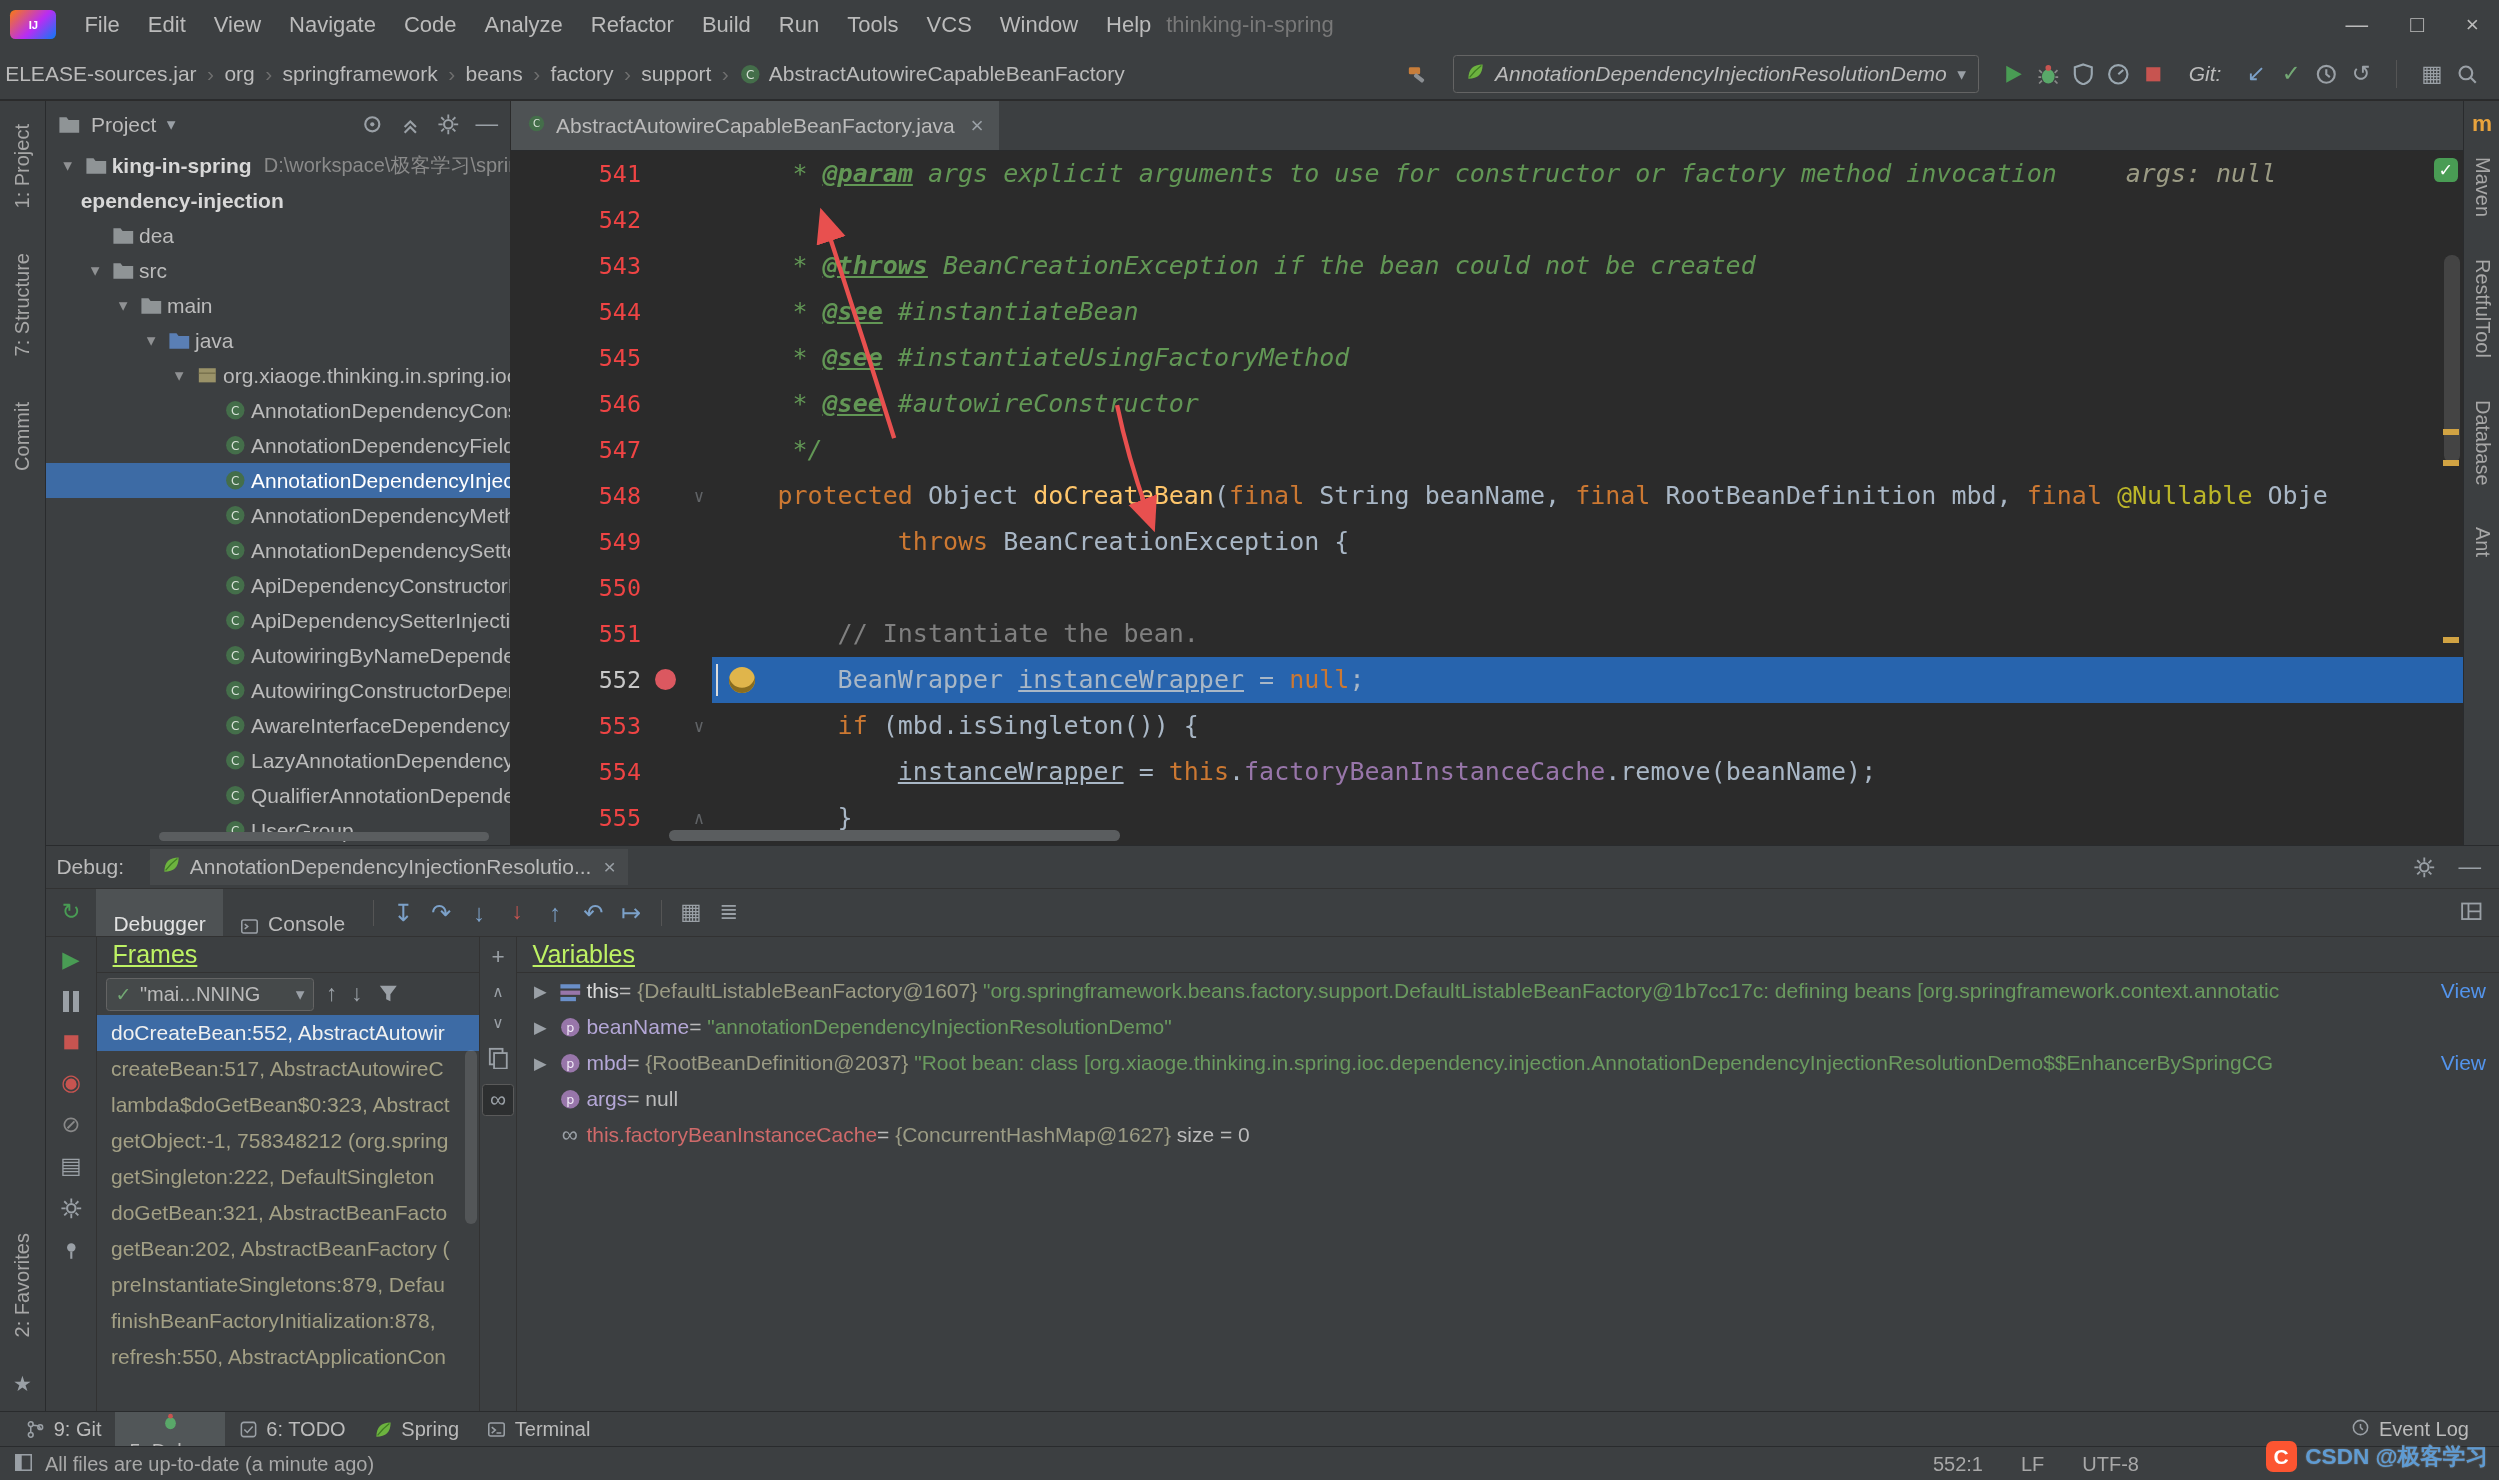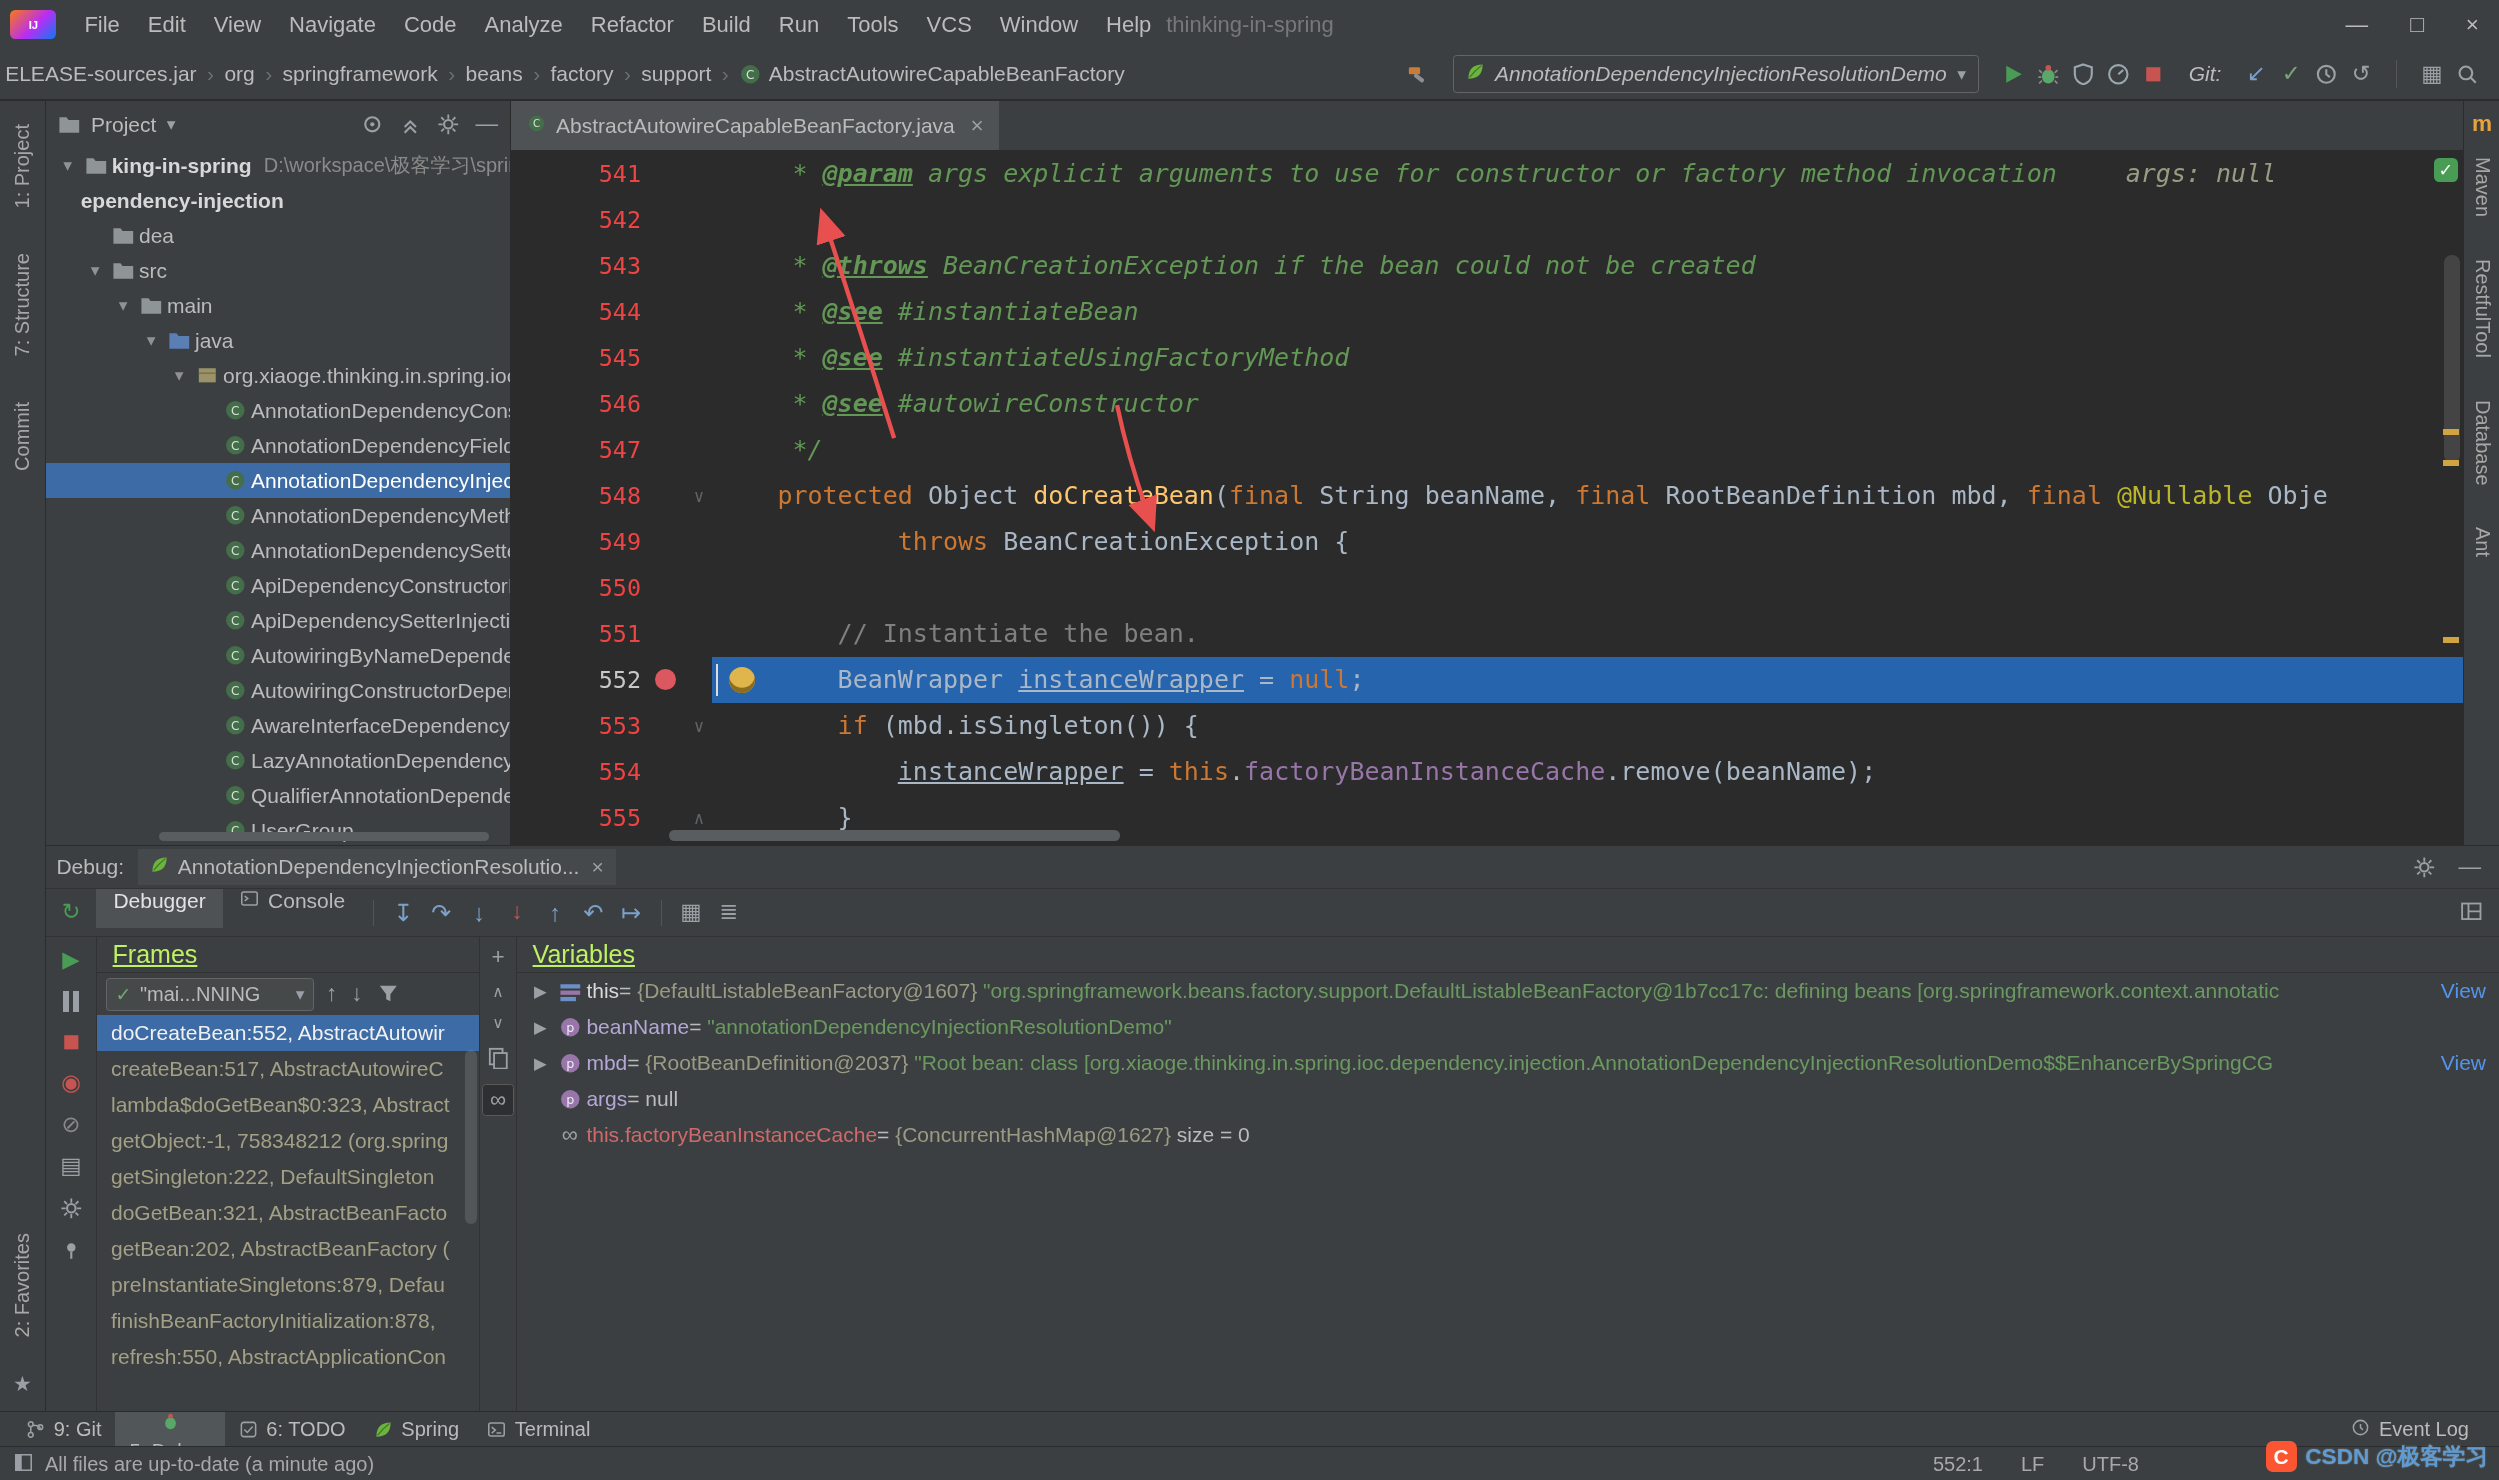--- a/index.html
+++ b/index.html
@@ -97,7 +97,7 @@
   
   #debug{position:absolute;left:46px;top:845px;right:0;height:566px;background:#3c3f41;
     border-top:0.9px solid #292b2d;display:flex;flex-direction:column;}
-  .dbg-header{height:42px;display:flex;align-items:center;gap:14px;padding-left:10.4px;
+  .dbg-header{height:42px;display:flex;align-items:center;gap:26px;padding-left:10.4px;
     border-bottom:0.9px solid #323232;}
   .dbg-label{font-size:21px;color:#bbbbbb;}
   .dbg-tab{display:flex;align-items:center;gap:8.7px;height:36px;padding:0 12px;background:#46494b;

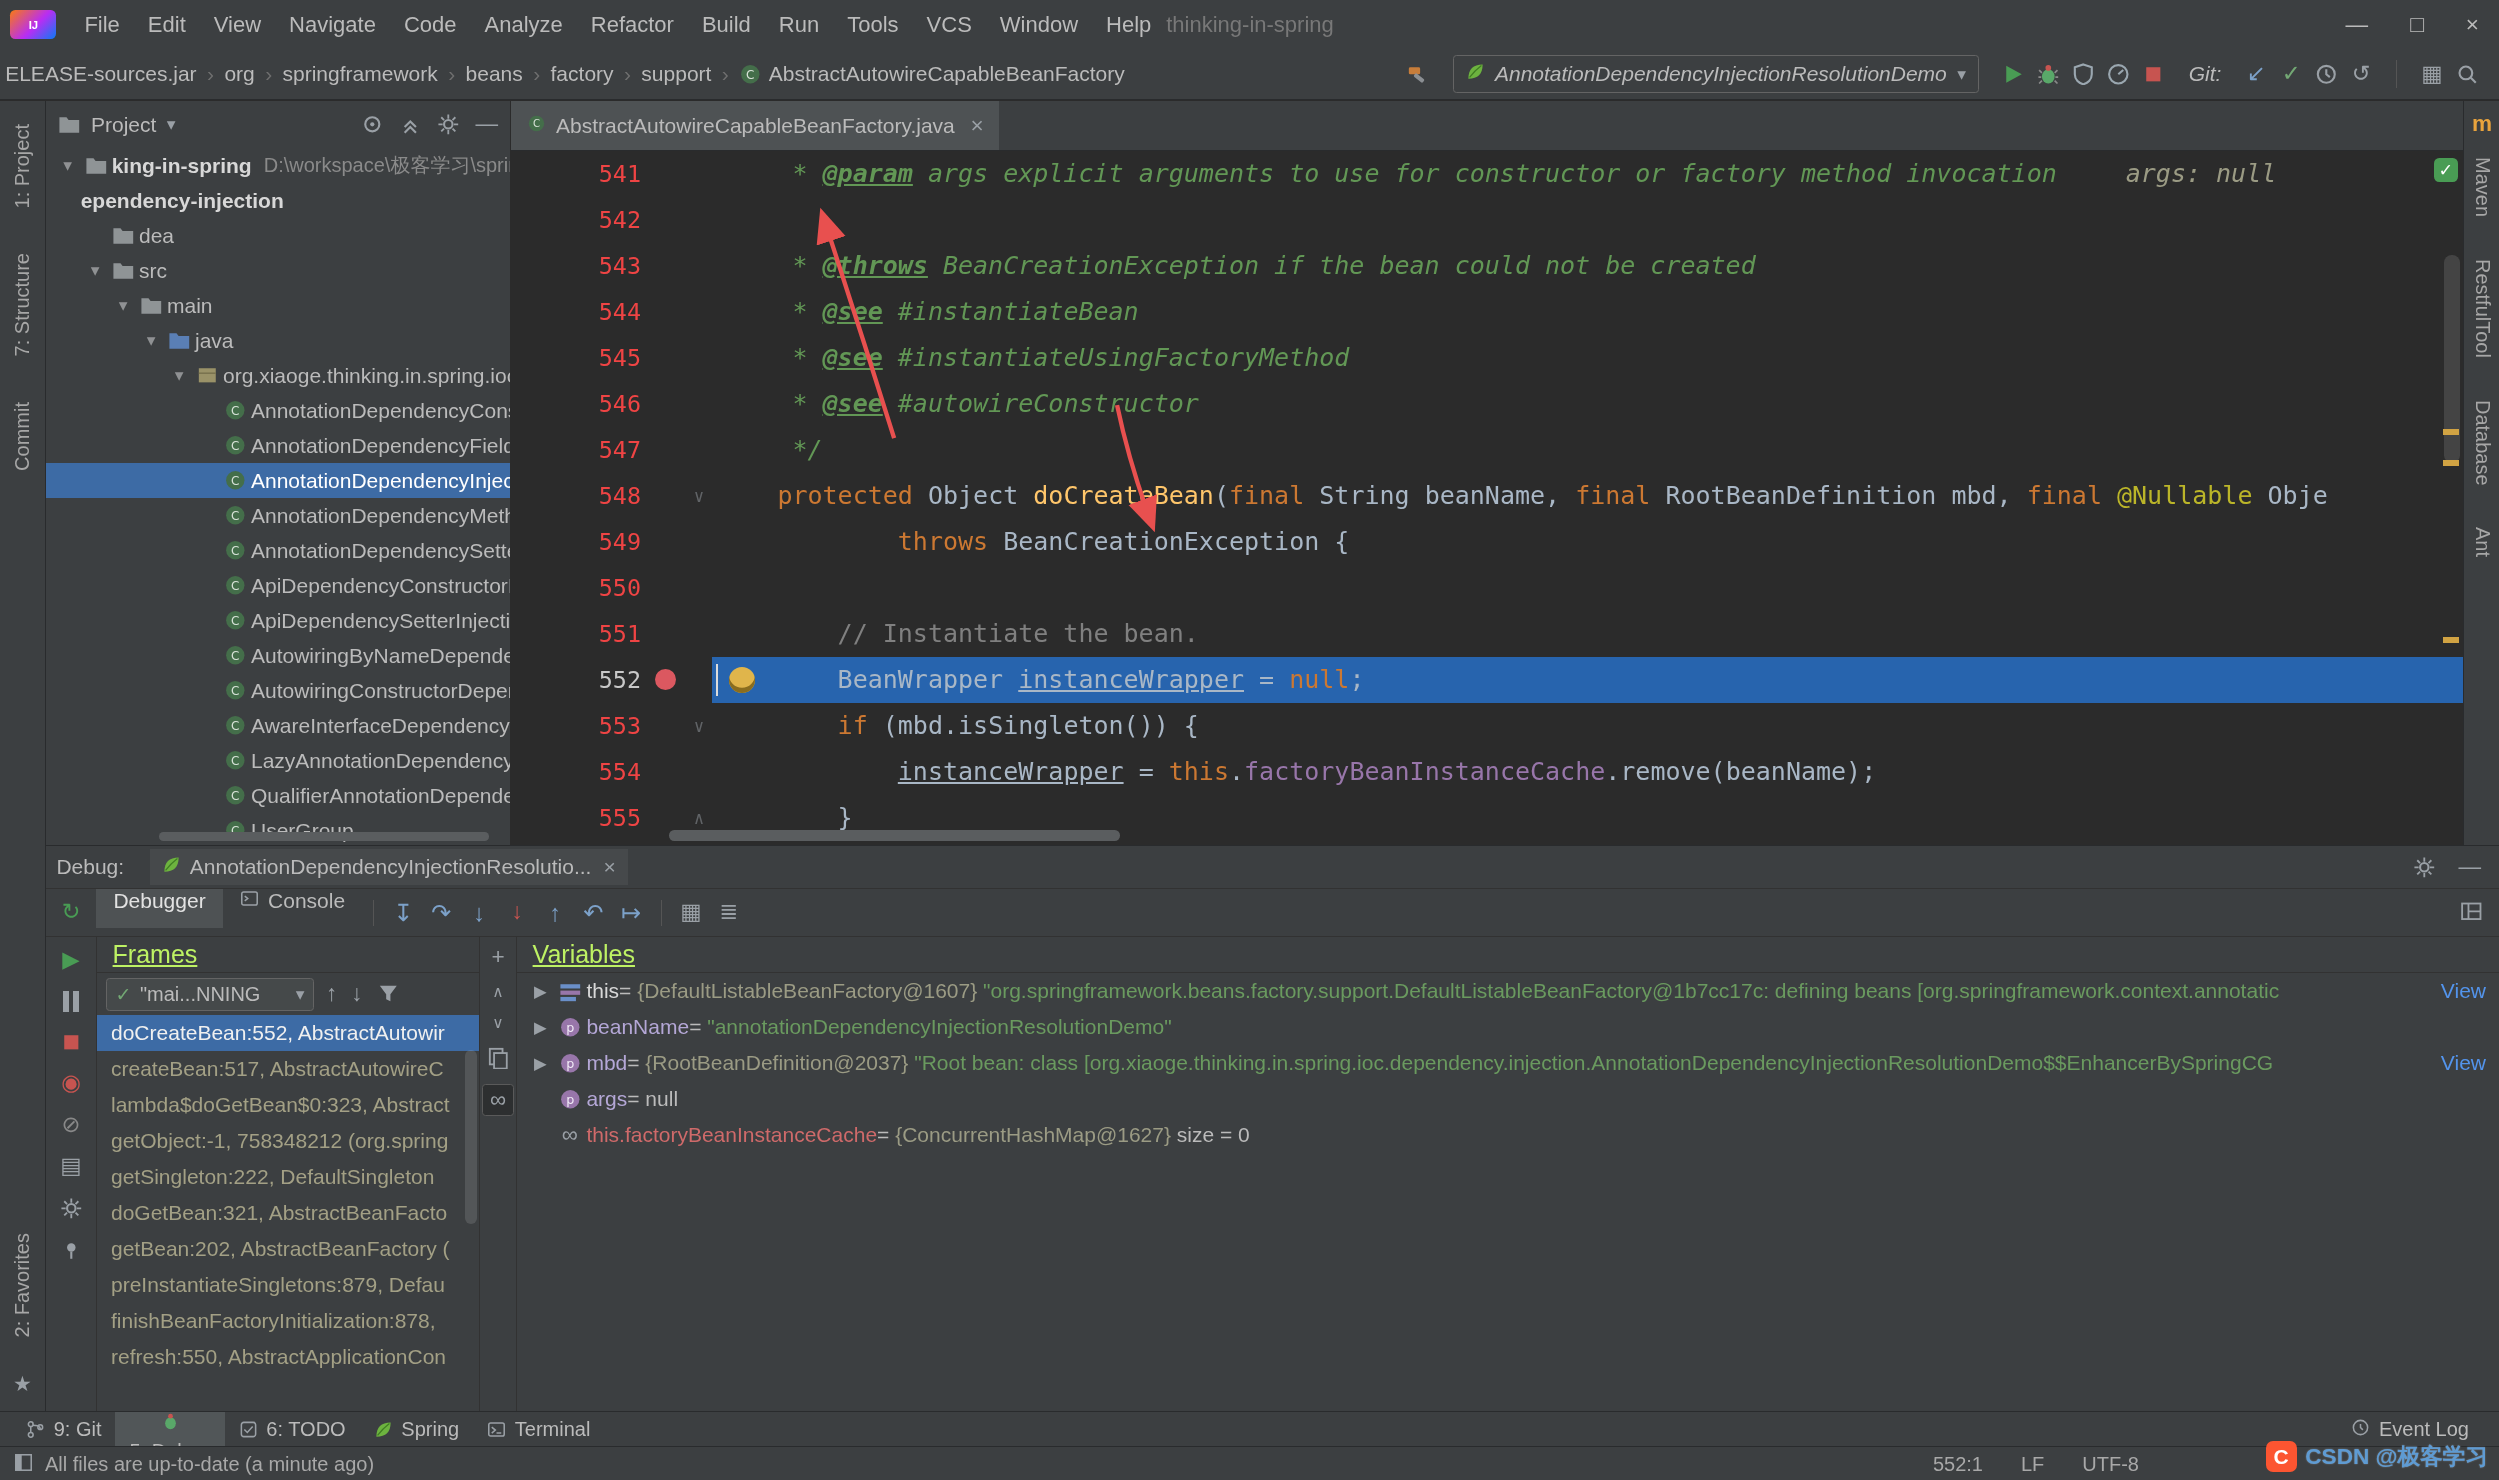--- a/index.html
+++ b/index.html
@@ -106,7 +106,7 @@
   .dbg-header .hico{margin-left:auto;display:flex;gap:22.6px;padding-right:19px;}
   .dbg-toolbar{height:47px;display:flex;align-items:center;border-bottom:0.9px solid #323232;}
   .rerun-slot{width:50px;display:flex;justify-content:center;flex:none;}
-  .dbg-viewtab{padding:0 17.4px;height:39px;display:flex;align-items:flex-start;gap:8.7px;
+  .dbg-viewtab{padding:0 17.4px;height:47px;display:flex;align-items:flex-end;gap:8.7px;
     color:#bbbbbb;font-size:21px;}
   .dbg-viewtab.active{background:#4e5254;color:#e2e2e2;}
   .sep{width:0.9px;height:26px;background:#555;margin:0 10.4px;}

